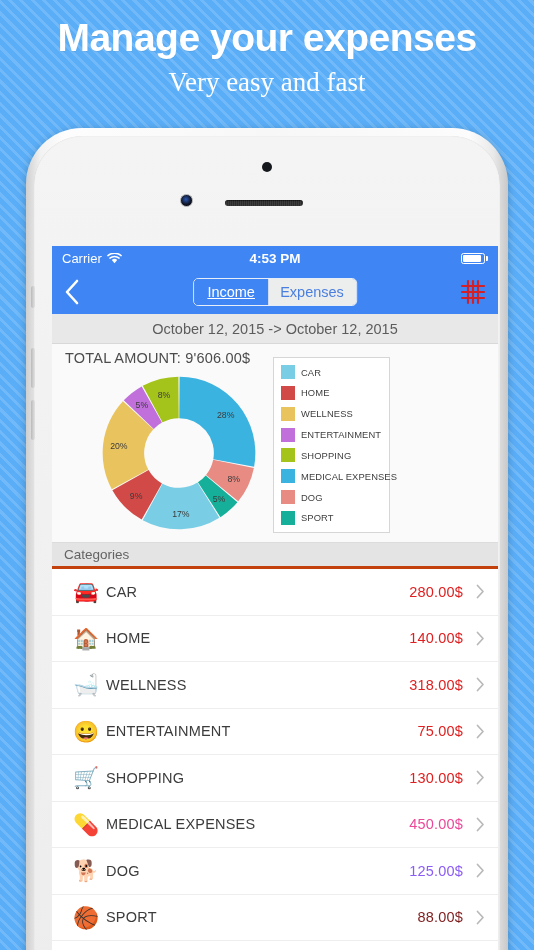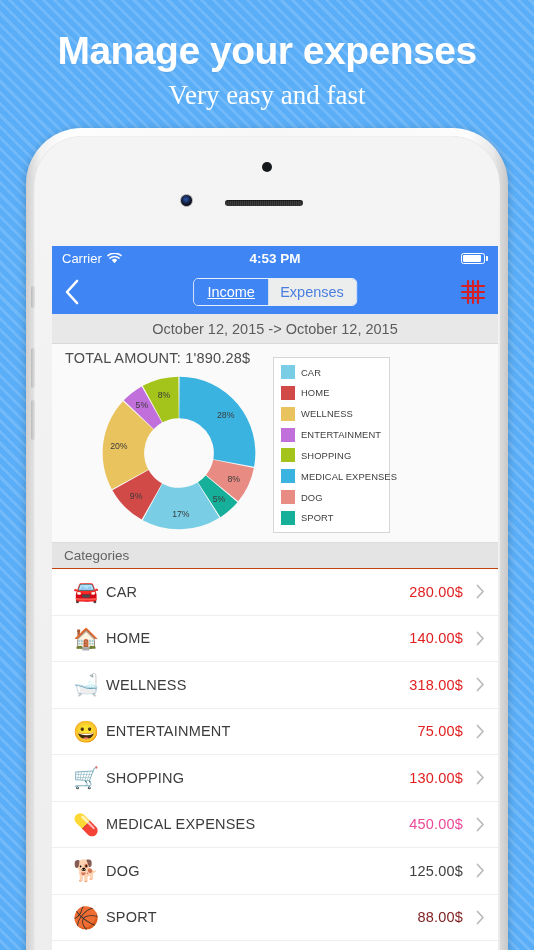--- a/index.html
+++ b/index.html
@@ -23,7 +23,7 @@
   }
 
   
-  #promo{ position:absolute; top:16px; left:0; width:534px; text-align:center; z-index:5; }
+  #promo{ position:absolute; top:3px; left:0; width:534px; text-align:center; z-index:5; }
   #promo-title{
     font-size:39px; font-weight:bold; color:#ffffff;
     letter-spacing:-0.5px; margin-top:14px; line-height:1.1;

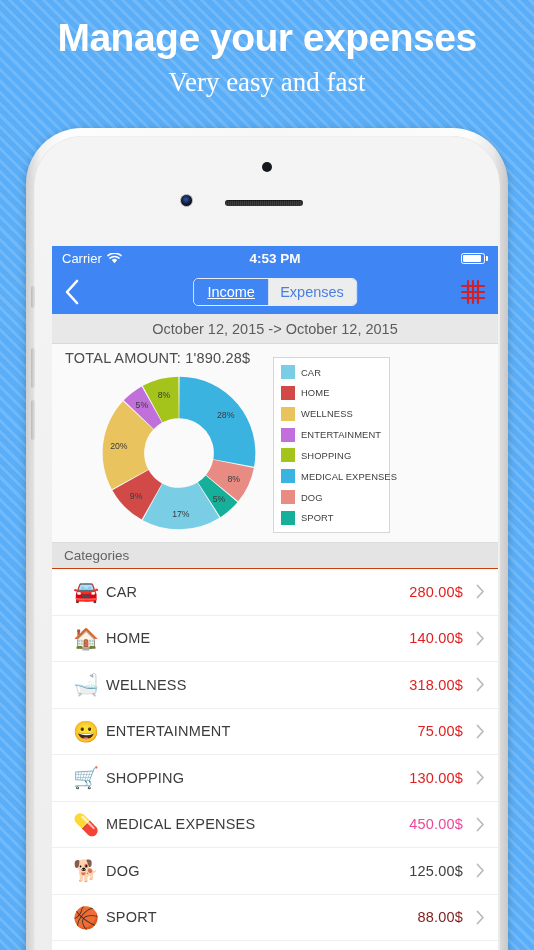--- a/index.html
+++ b/index.html
@@ -258,7 +258,7 @@
       </div>
 
       <div id="chart-panel">
-        <div id="total-amount">TOTAL AMOUNT: 1'890.28$</div>
+        <div id="total-amount">TOTAL AMOUNT: 9'606.00$</div>
 
         <div id="donut-wrap">
           <svg id="donut-svg" width="166" height="166" viewBox="0 0 200 200">

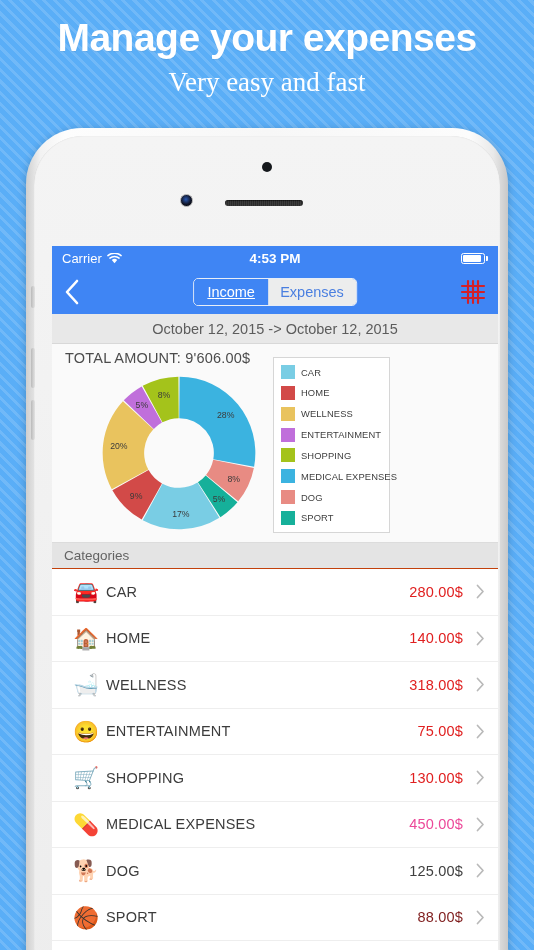--- a/index.html
+++ b/index.html
@@ -163,7 +163,7 @@
     height:26px; background:#e4e4e4;
     display:flex; align-items:center; padding-left:12px;
     font-size:13.5px; color:#636363;
-    border-bottom:1px solid #c2410c;
+    border-bottom:3px solid #c2410c;
   }
 
   

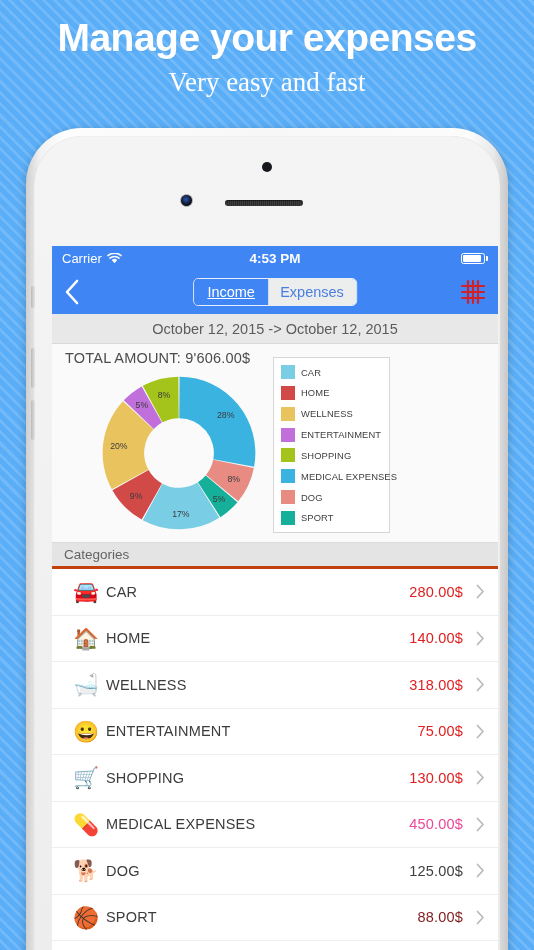--- a/index.html
+++ b/index.html
@@ -385,7 +385,7 @@
           <div class="cat-row">
             <span class="cat-icon">🐕</span>
             <span class="cat-name">DOG</span>
-            <span class="cat-amount" style="color: #404040; text-align: center;">125.00$</span>
+            <span class="cat-amount" style="color: #8b5cf6; text-align: center;">125.00$</span>
             <span class="cat-chevron">
               <svg width="9" height="15" viewBox="0 0 9 15">
                 <path d="M1.5 1.5 L7 7.5 L1.5 13.5" stroke="#b9b9b9" stroke-width="1.7" fill="none" stroke-linecap="round" stroke-linejoin="round"></path>

